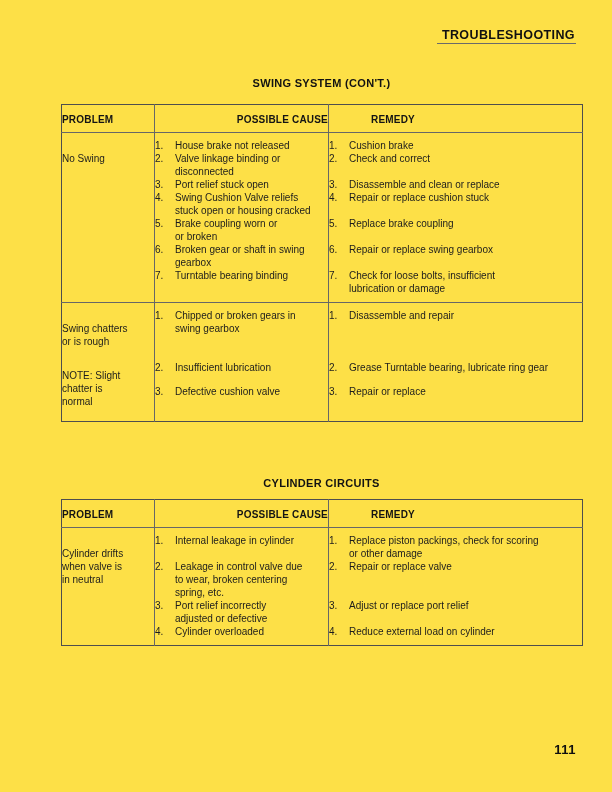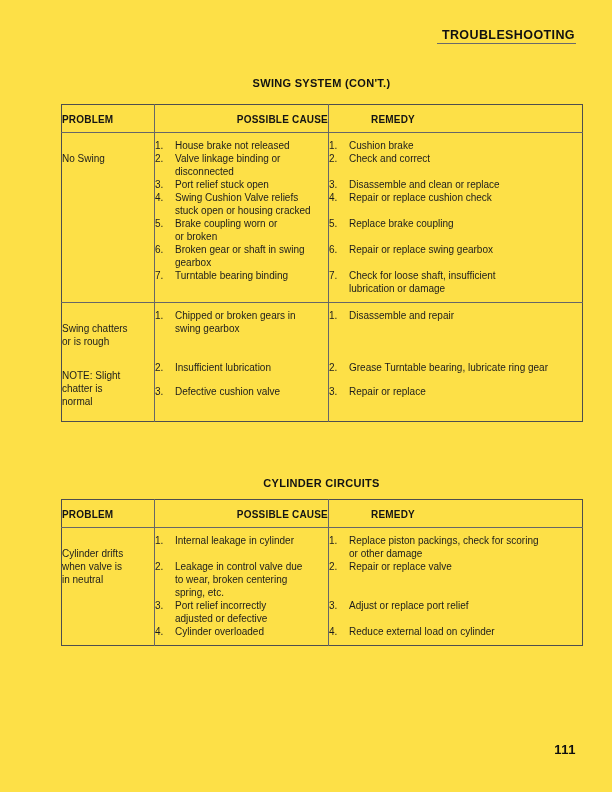--- a/index.html
+++ b/index.html
@@ -192,7 +192,7 @@
           <td class="remedy col-c">
             <div class="item">
                 <span class="num">4.</span>
-                <span class="txt">Repair or replace cushion check</span>
+                <span class="txt">Repair or replace cushion stuck</span>
               </div>
           </td>
         </tr>

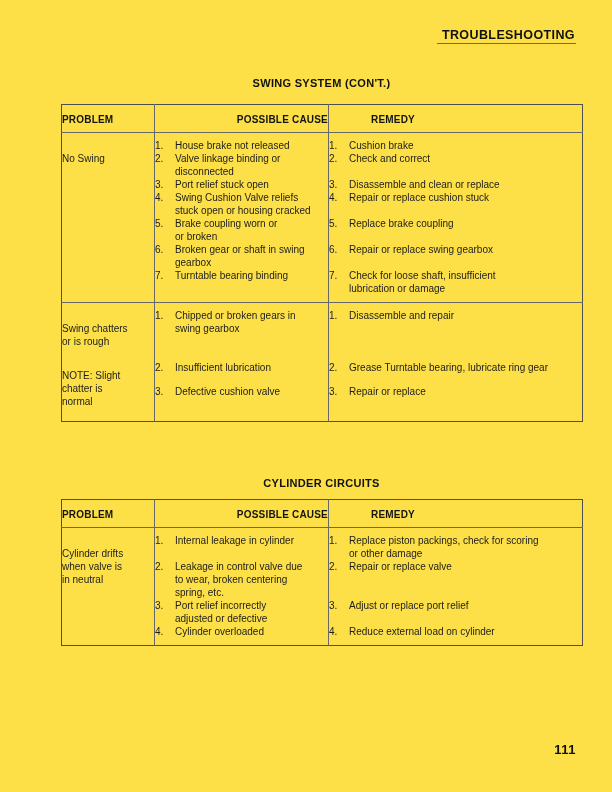--- a/index.html
+++ b/index.html
@@ -236,7 +236,7 @@
           <td class="remedy col-c">
             <div class="item">
                 <span class="num">7.</span>
-                <span class="txt">Check for loose shaft, insufficient
+                <span class="txt">Check for loose bolts, insufficient
 lubrication or damage</span>
               </div>
           </td>

